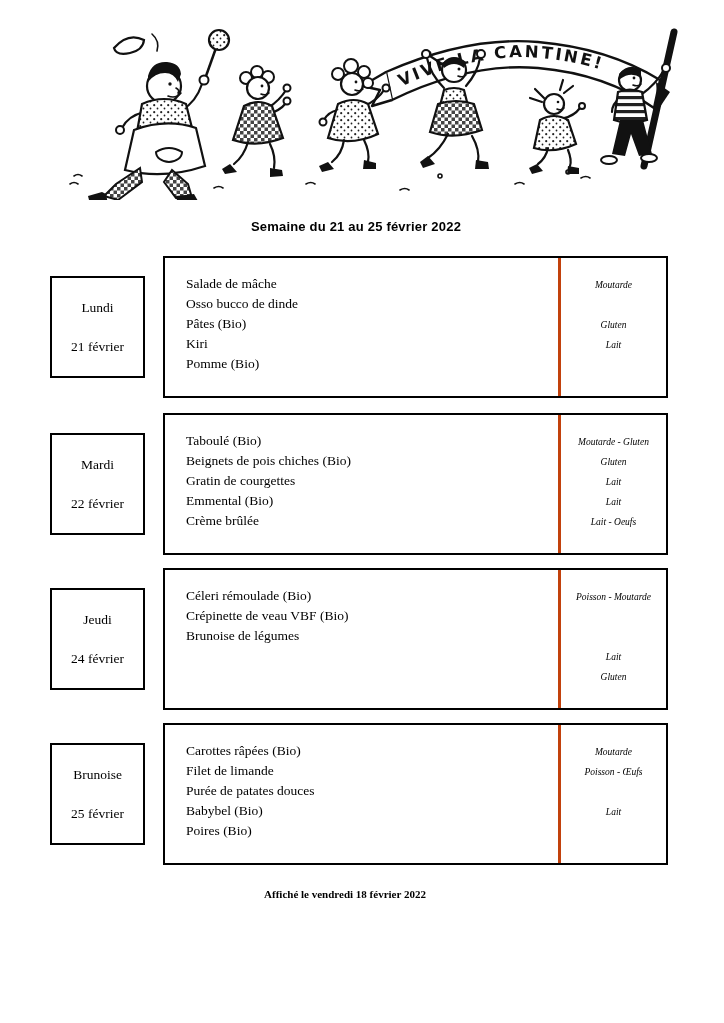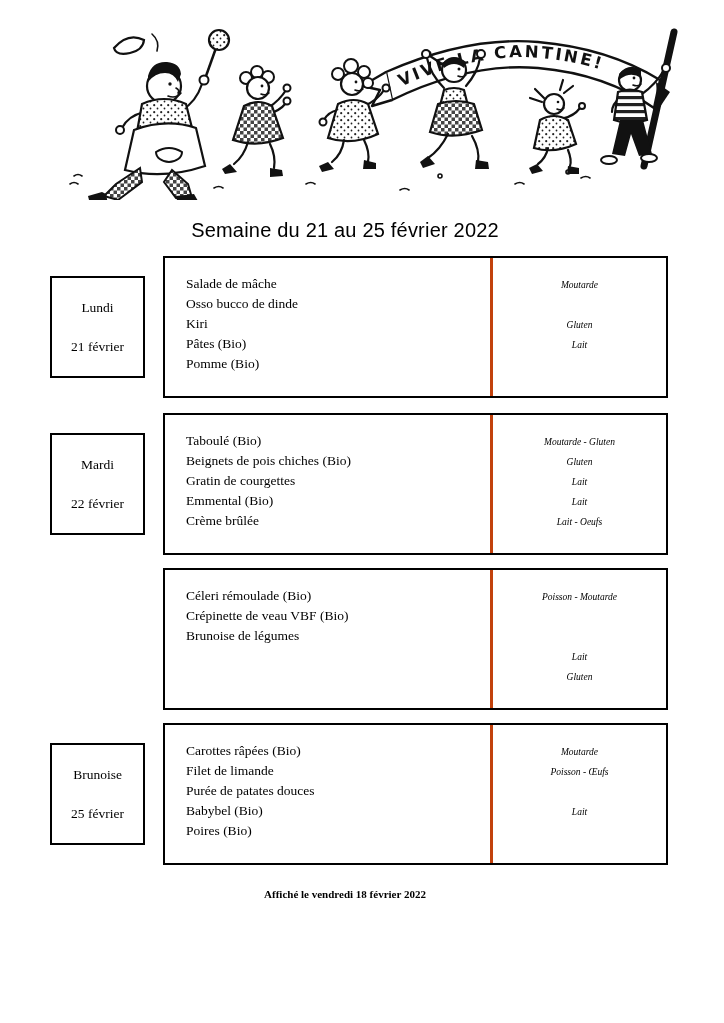--- a/index.html
+++ b/index.html
@@ -8,8 +8,8 @@
 
   .illustration{position:absolute;top:26px;left:68px;width:620px;height:174px;}
 
-  .doc-title{position:absolute;top:219px;left:0;width:690px;text-align:center;
-             font-family:"Liberation Sans",sans-serif;font-weight:normal;font-size:20px;
+  .doc-title{position:absolute;top:219px;left:11px;width:690px;text-align:center;
+             font-family:"Liberation Sans",sans-serif;font-weight:bold;font-size:13px;
              letter-spacing:.2px;}
 
   .day-row{position:absolute;left:0;width:724px;height:142px;}

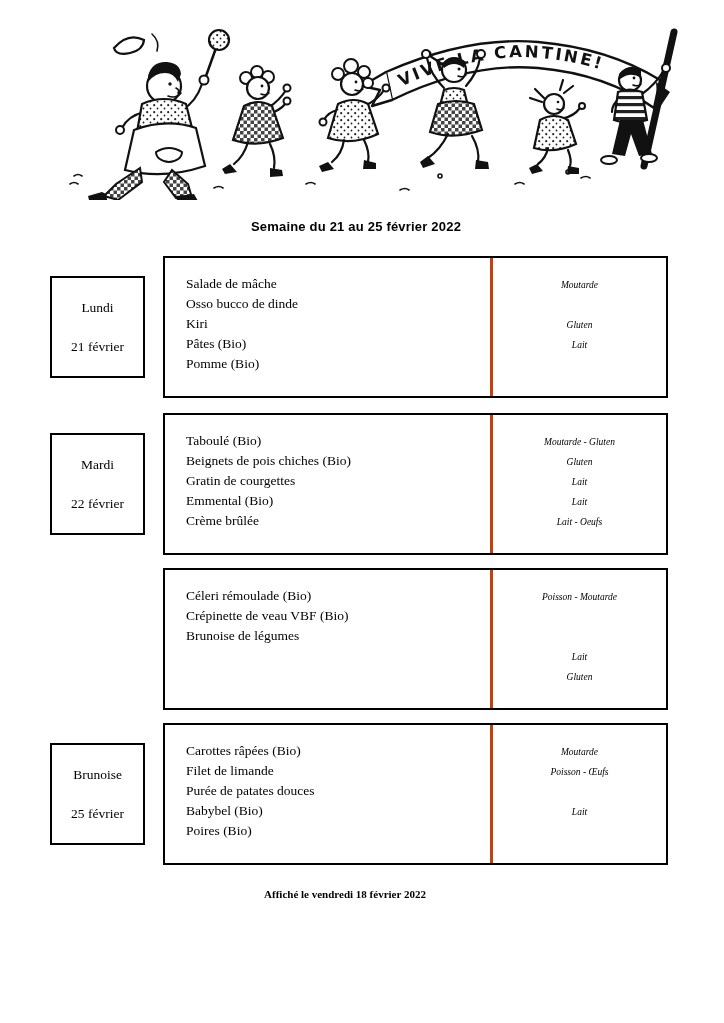--- a/index.html
+++ b/index.html
@@ -19,7 +19,7 @@
            gap:23px;font-size:13.5px;text-align:center;}
   .menu-box{position:absolute;left:163px;top:0;width:505px;height:142px;
             border:2px solid #000;box-sizing:border-box;display:flex;}
-  .dishes{width:325px;box-sizing:border-box;padding:16px 4px 0 21px;}
+  .dishes{width:393px;box-sizing:border-box;padding:16px 4px 0 21px;}
   .allergens{flex:1;border-left:3px solid #c2410c;box-sizing:border-box;
              padding-top:17px;text-align:center;}
   .dish-line{height:20px;line-height:20px;font-size:13.5px;white-space:nowrap;}

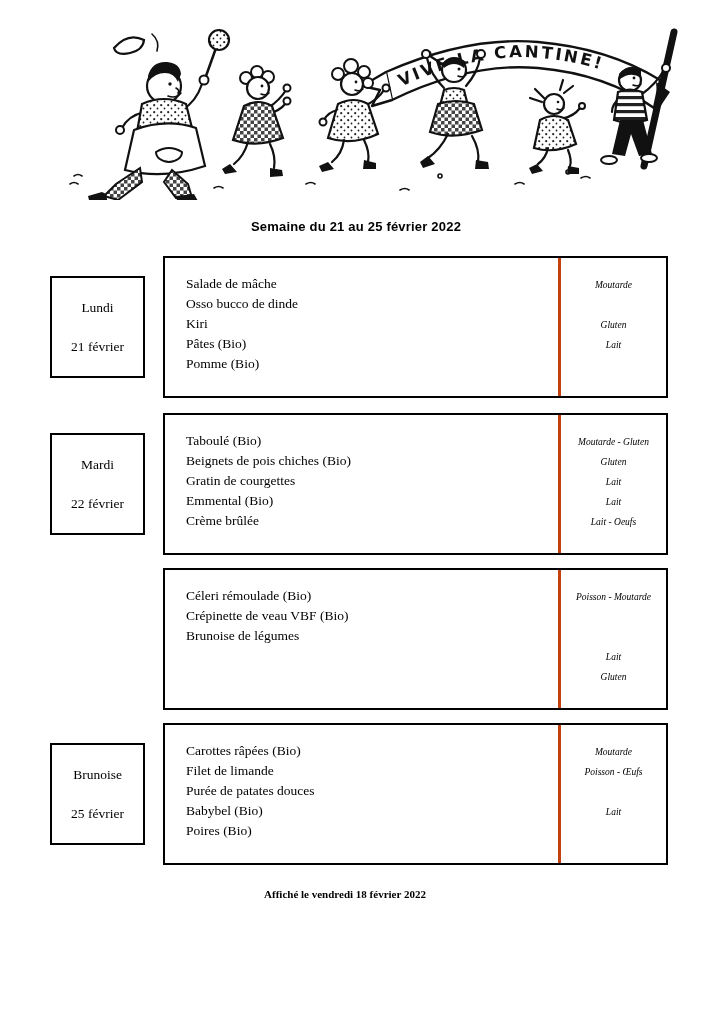--- a/index.html
+++ b/index.html
@@ -199,8 +199,8 @@
       <div class="dishes">
         <div class="dish-line">Salade de mâche</div>
         <div class="dish-line">Osso bucco de dinde</div>
+        <div class="dish-line">Pâtes (Bio)</div>
         <div class="dish-line">Kiri</div>
-        <div class="dish-line">Pâtes (Bio)</div>
         <div class="dish-line">Pomme (Bio)</div>
       </div>
       <div class="allergens">

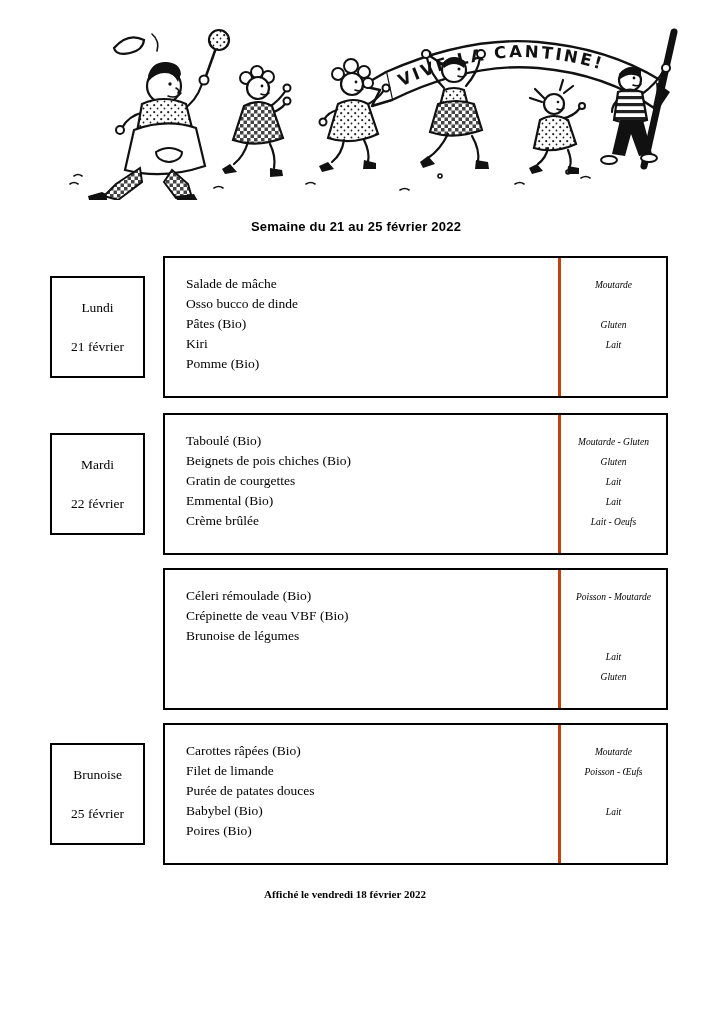--- a/index.html
+++ b/index.html
@@ -237,6 +237,10 @@
   </section>
 
   <section class="day-row" style="top:568px">
+    <div class="day-box">
+      <div>Jeudi</div>
+      <div>24 février</div>
+    </div>
     <div class="menu-box">
       <div class="dishes">
         <div class="dish-line">Céleri rémoulade (Bio)</div>

